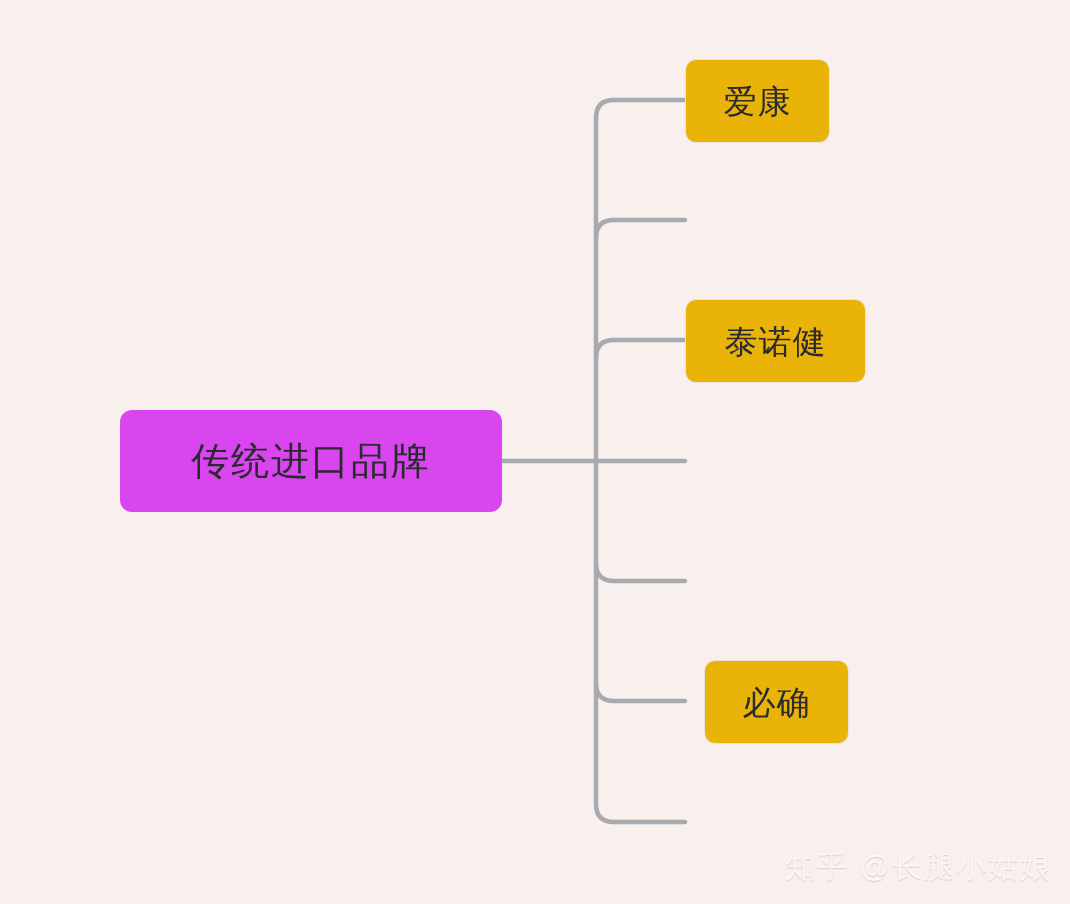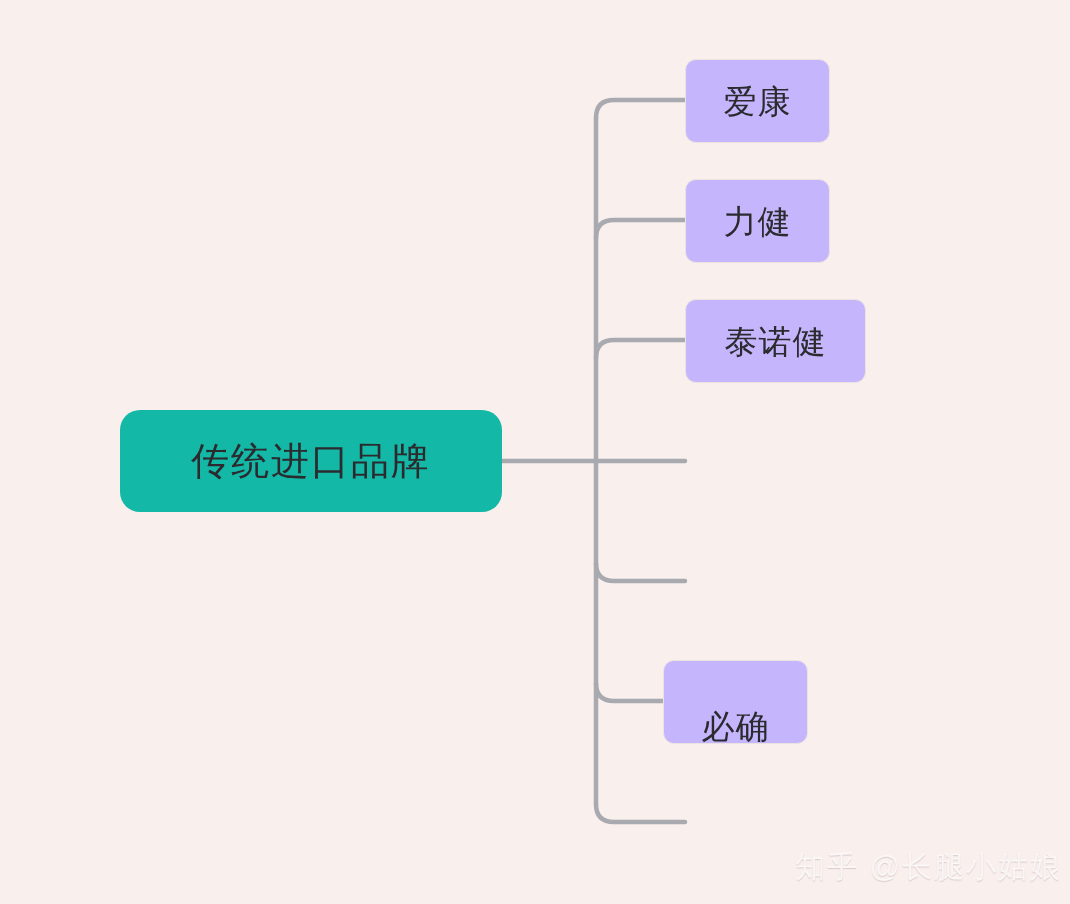--- a/index.html
+++ b/index.html
@@ -49,7 +49,7 @@
   }
   .child-node {
     position: absolute;
-    background: #c4b5fd;
+    background: #eab308;
     border: 1.5px solid #ece3e1;
     border-radius: 11px;
     display: flex;

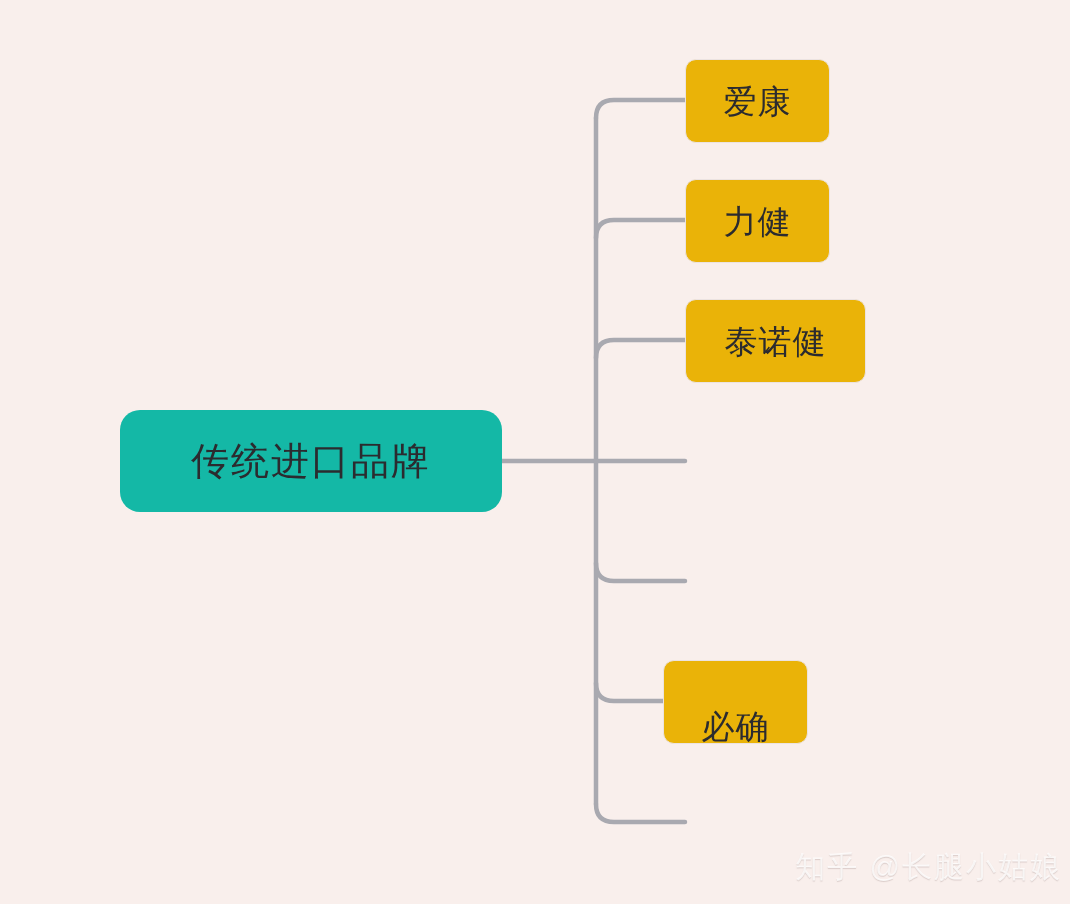--- a/index.html
+++ b/index.html
@@ -112,9 +112,6 @@
     <span class="node-label">爱康</span>
   </div>
 
-  <div class="child-node" style="left:685px; top:179px; width:145px; height:84px;">
-    <span class="node-label">力健</span>
-  </div>
 
   <div class="child-node" style="left:685px; top:299px; width:181px; height:84px;align-items:center;">
     <span class="node-label">泰诺健</span>

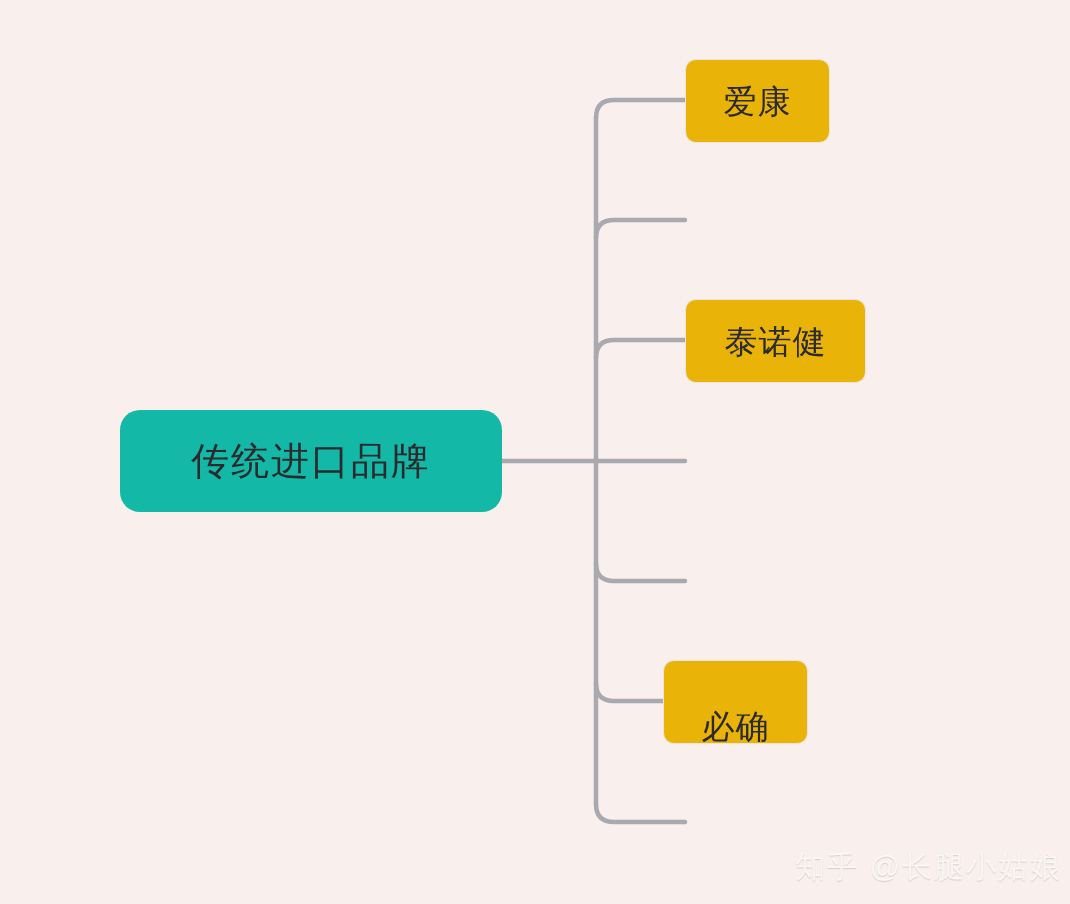--- a/index.html
+++ b/index.html
@@ -33,8 +33,8 @@
     top: 410px;
     width: 382px;
     height: 102px;
-    background: #14b8a6;
-    border-radius: 20px;
+    background: #d946ef;
+    border-radius: 12px;
     display: flex;
     align-items: center;
     justify-content: center;

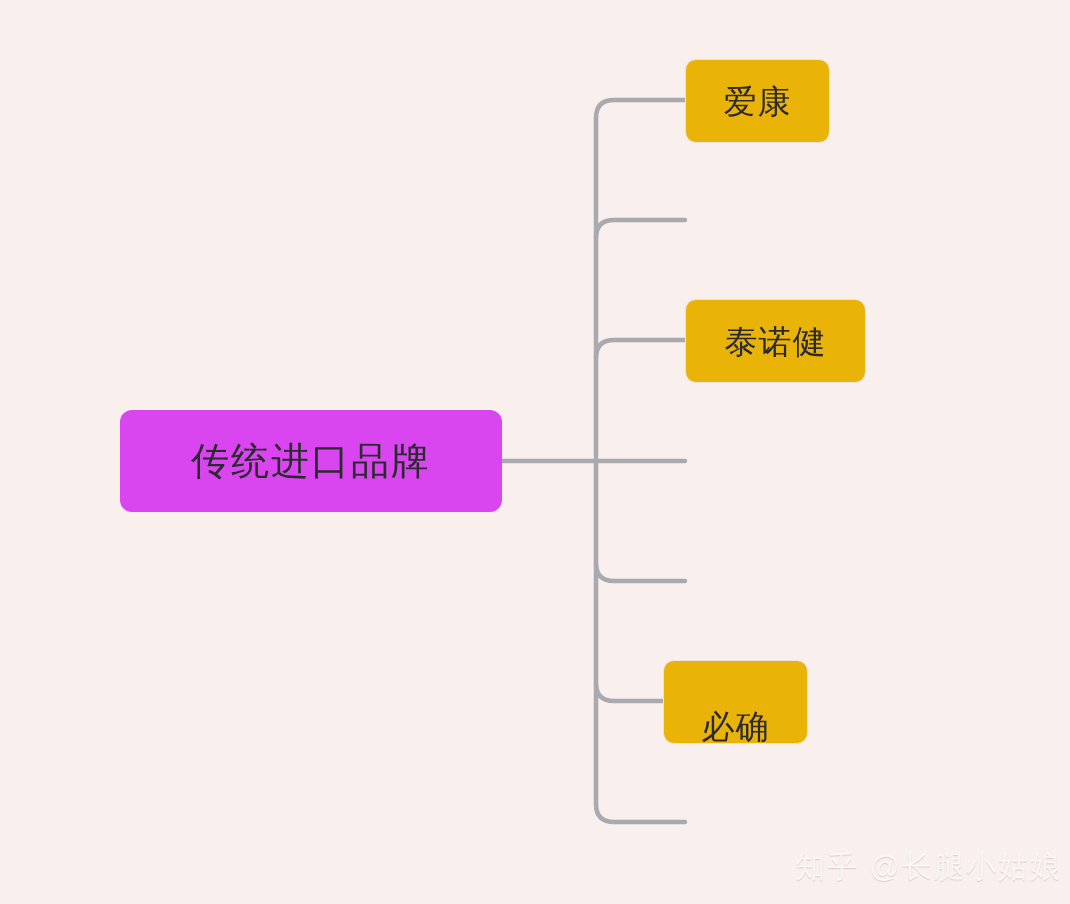--- a/index.html
+++ b/index.html
@@ -119,7 +119,7 @@
 
 
 
-  <div class="child-node" style="left:663px; top:660px; width:145px; height:84px;align-items:flex-end;">
+  <div class="child-node" style="left:704px; top:660px; width:145px; height:84px;">
     <span class="node-label">必确</span>
   </div>
 

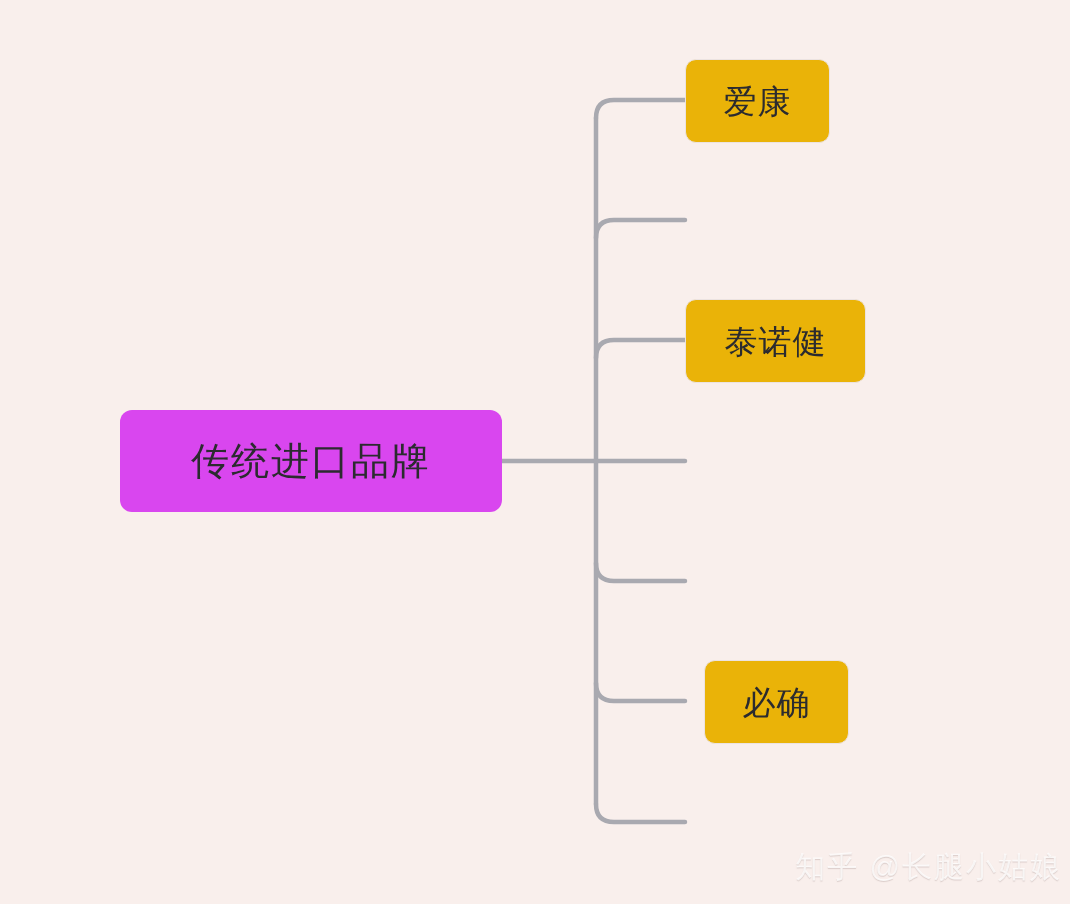--- a/index.html
+++ b/index.html
@@ -66,7 +66,7 @@
   }
   .watermark {
     position: absolute;
-    right: 8px;
+    right: 18px;
     bottom: 16px;
     font-size: 30px;
     color: rgba(255, 255, 255, 0.78);

